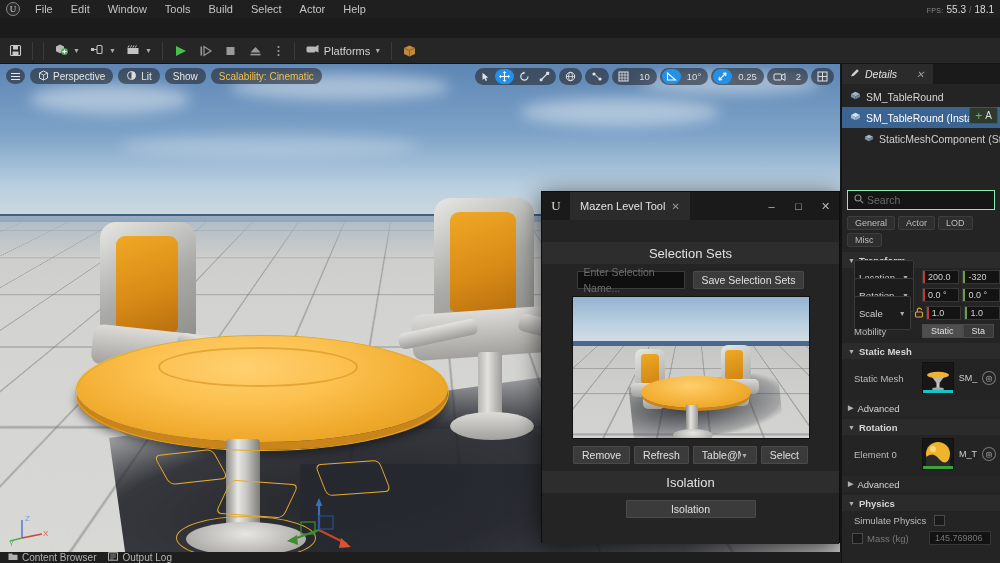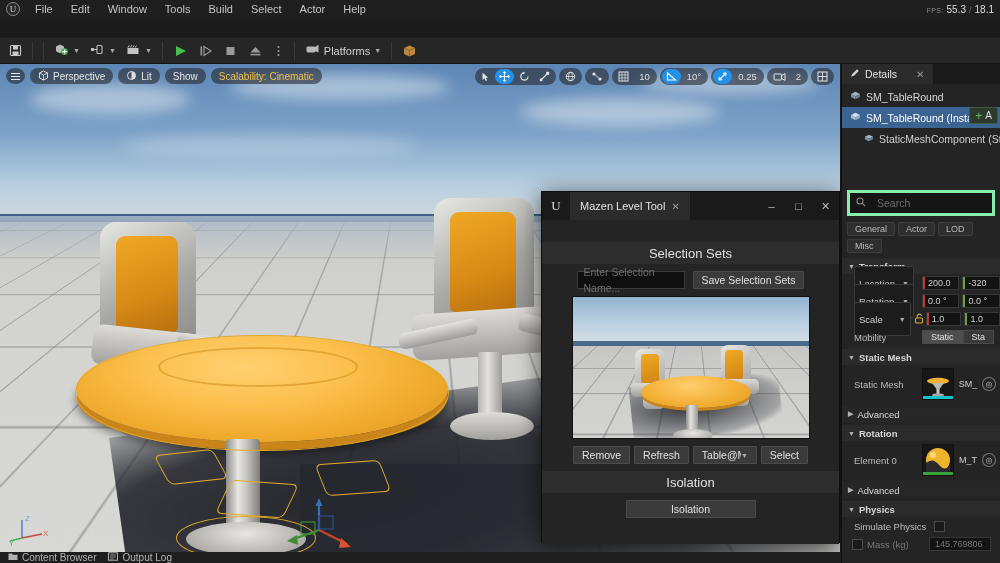--- a/index.html
+++ b/index.html
@@ -253,7 +253,7 @@
     position:absolute; left:841px; top:64px; width:159px; height:499px;
     background:#242424; border-left:1px solid #121212;
   }
-  .dt-tabrow { height:20px; background:#1a1a1a; display:flex; align-items:center; }
+  .dt-tabrow { height:20px; background:#1a1a1a; display:flex; align-items:center;font-style:italic; }
   .dt-tab { height:20px; background:#2b2b2b; display:flex; align-items:center; gap:5px;
     padding:0 8px; font-size:10.5px; color:#e2e2e2; }
   .dt-tab .x { margin-left:14px; color:#9a9a9a; font-size:10px; }

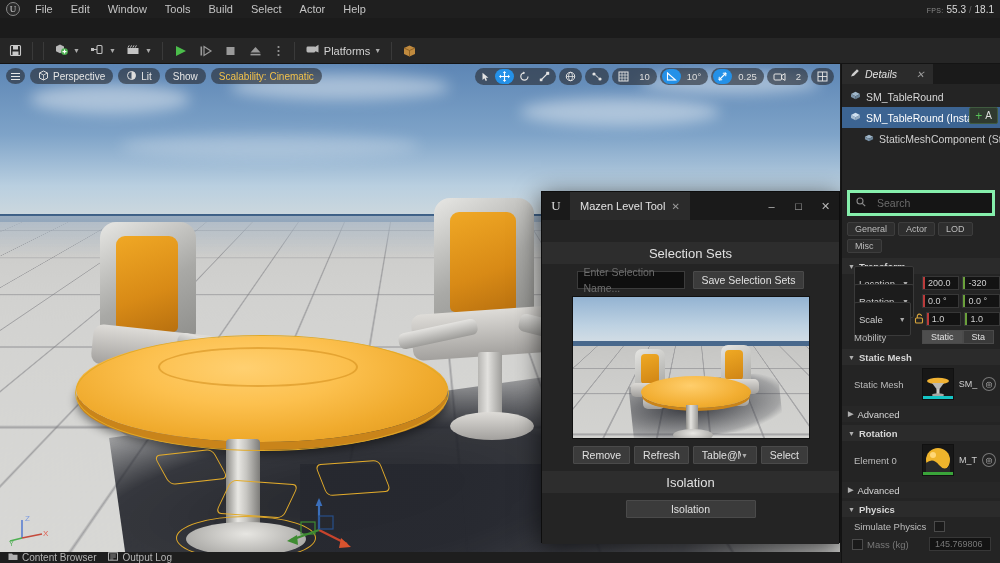--- a/index.html
+++ b/index.html
@@ -266,8 +266,8 @@
     border:1px solid #3f5a3f; border-radius:2px; display:flex; align-items:center; gap:3px;
     padding:0 5px; font-size:10px; color:#dfdfdf; }
   .addbtn .plus { color:#56c156; font-size:12px; line-height:10px; }
-  .searchbar { height:26px; margin:6px 5px 4px 5px; background:#151515; border:3px solid #86efac;
-    display:flex; align-items:center; gap:11px; padding:0 6px; color:#6c6c6c; font-size:10.5px; }
+  .searchbar { height:20px; margin:6px 5px 4px 5px; background:#151515; border:1px solid #86efac;
+    display:flex; align-items:center; gap:3px; padding:0 6px; color:#6c6c6c; font-size:10.5px; }
   .filtrow { display:flex; gap:3px; padding: 2px 5px; flex-wrap:wrap; }
   .filt { height:14px; background:#2e2e2e; border:1px solid #3d3d3d; border-radius:2px;
     display:flex; align-items:center; justify-content:center; padding:0 7px;

